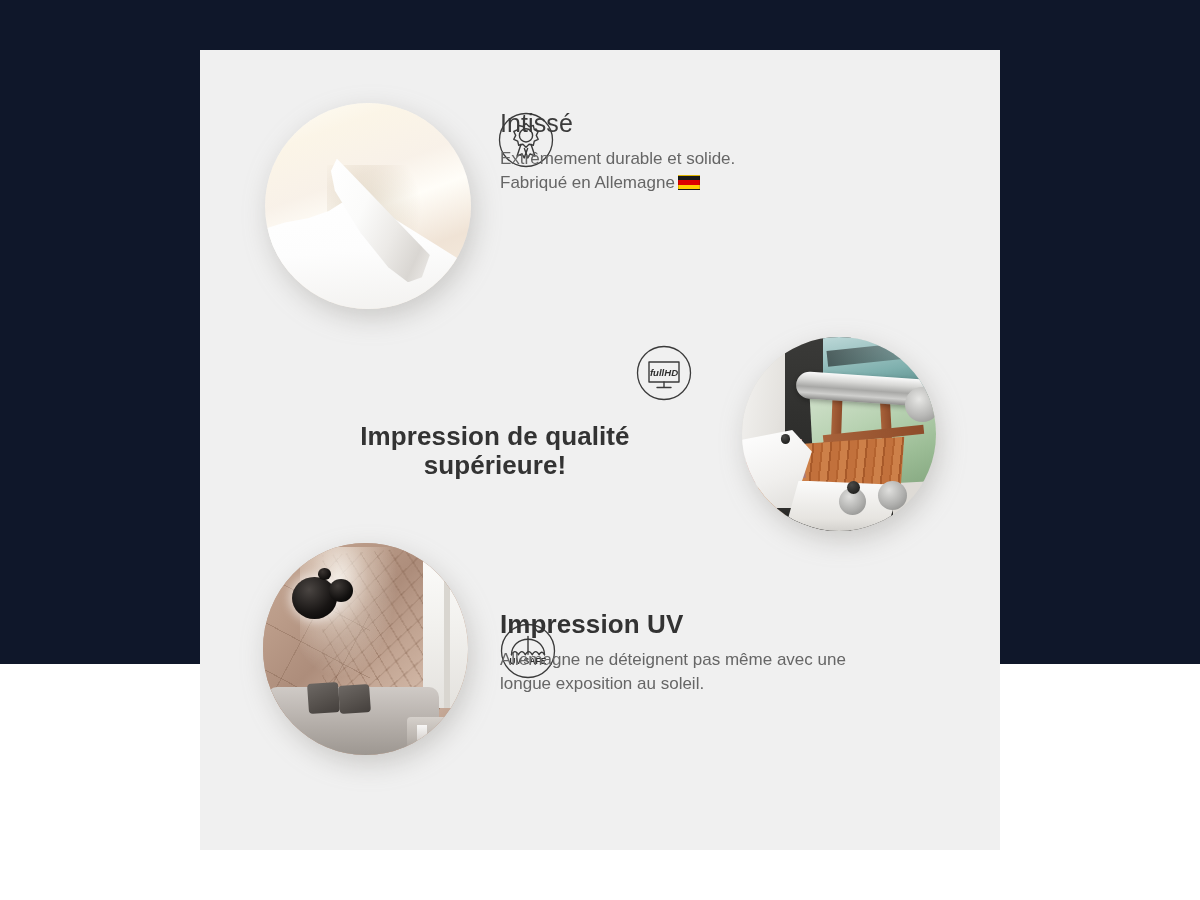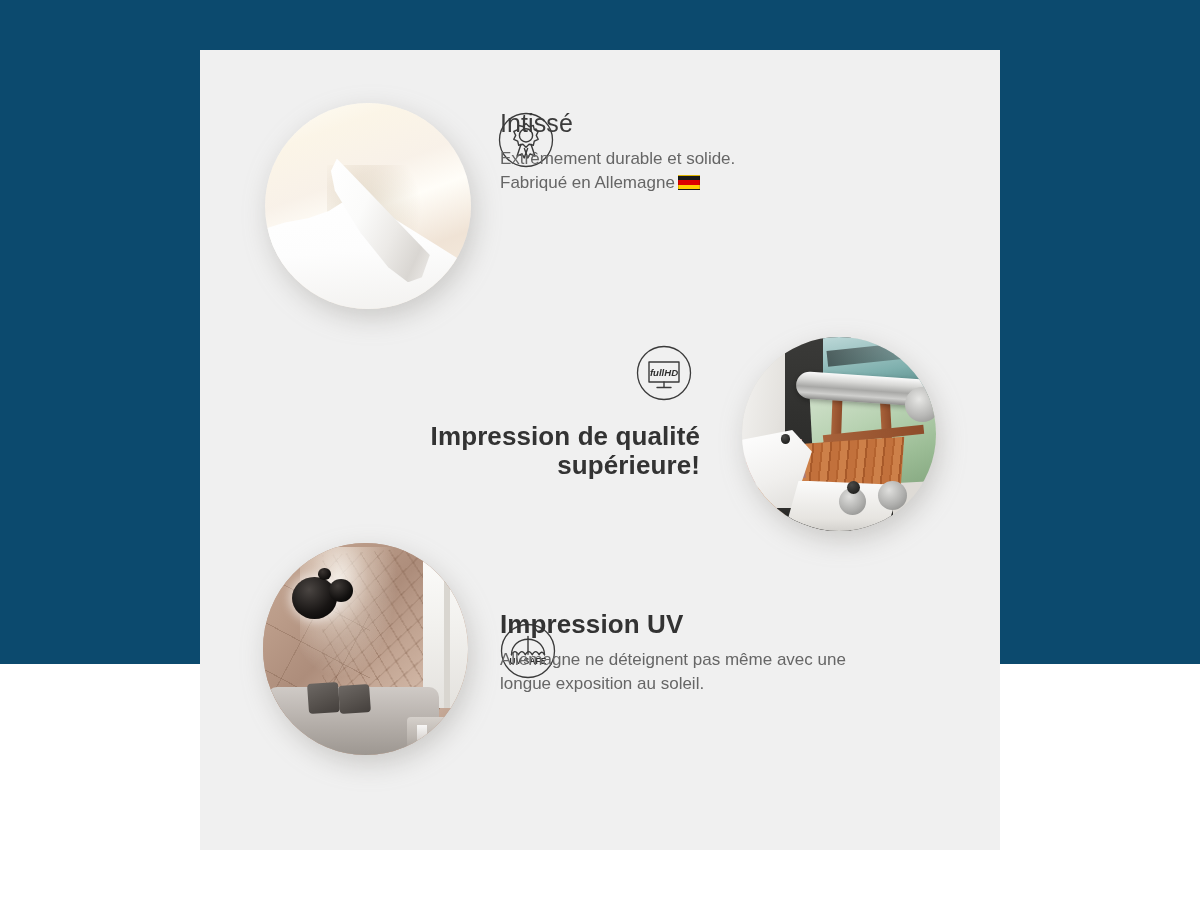--- a/index.html
+++ b/index.html
@@ -19,7 +19,7 @@
     position: relative;
     width: 1200px;
     height: 664px;
-    background: #0c4a6e;
+    background: #0f172a;
   }
 
   

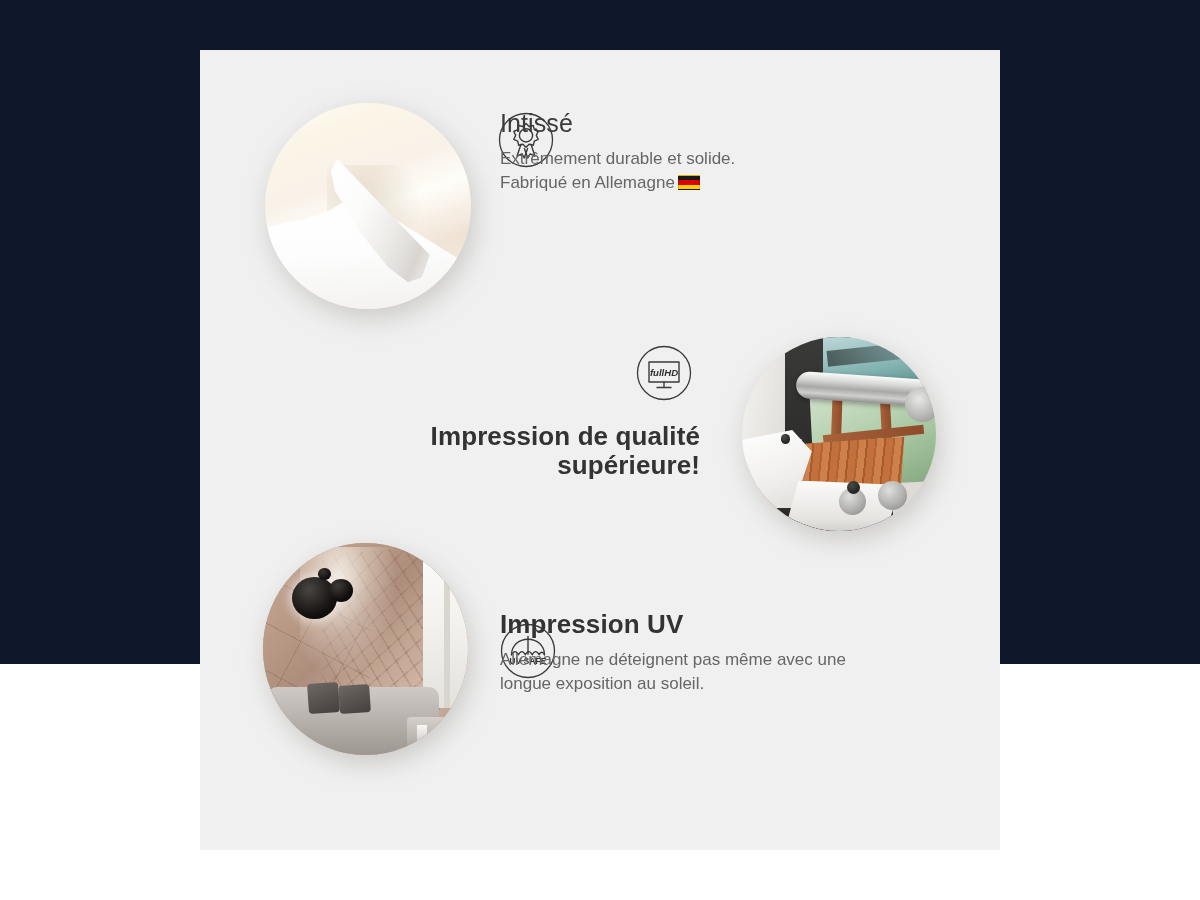--- a/index.html
+++ b/index.html
@@ -327,7 +327,7 @@
 
   
   #block-intisse   { left: 300px; top: 60px;  width: 300px; text-align: left; }
-  #block-quality   { left: 90px;  top: 372px; width: 410px; text-align: right; }
+  #block-quality   { left: 90px;  top: 372px; width: 410px; text-align: center; }
   #block-uv        { left: 300px; top: 560px; width: 380px; text-align: left; }
 </style>
 </head>

